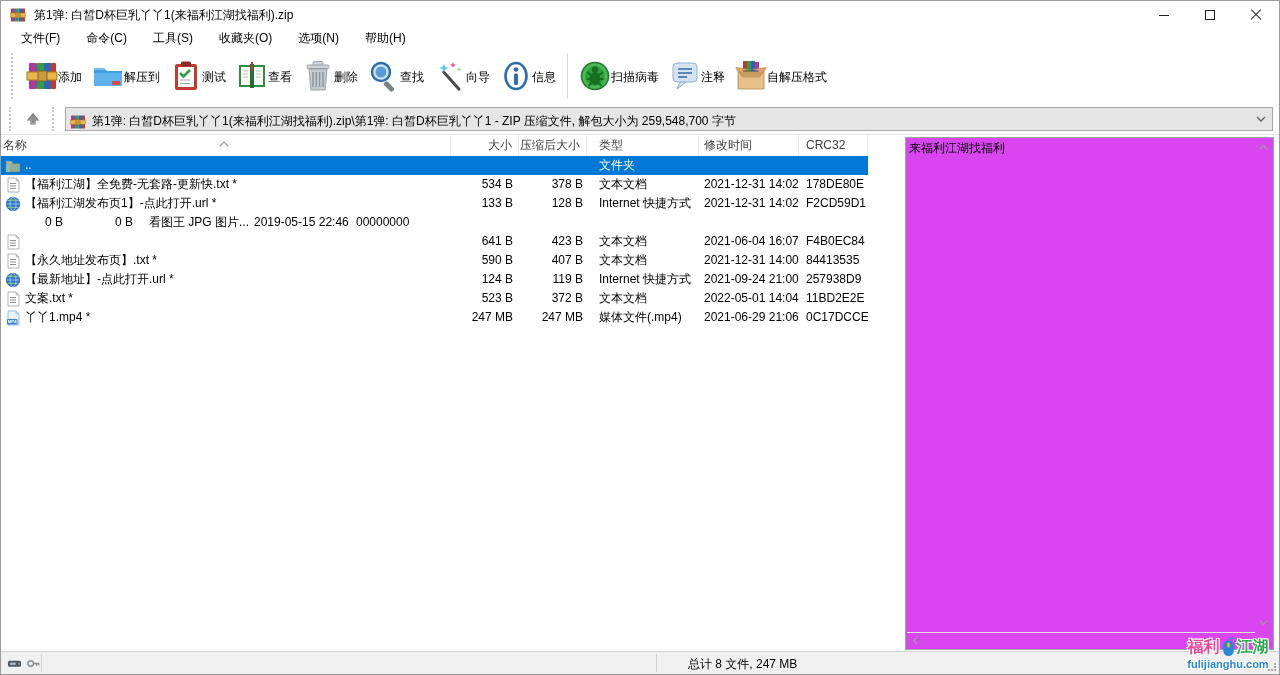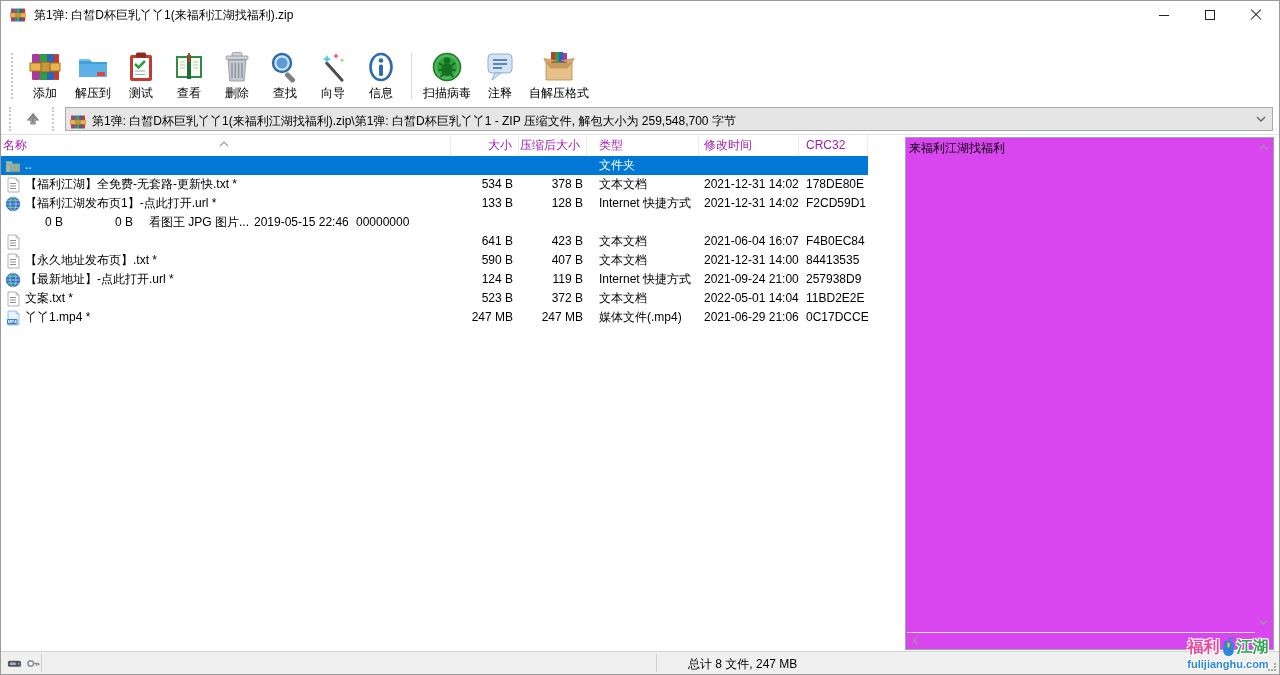--- a/index.html
+++ b/index.html
@@ -118,6 +118,14 @@
     </div>
   </div>
 
+  <div id="menubar">
+      <span class="menu-item">文件(F)</span>
+      <span class="menu-item">命令(C)</span>
+      <span class="menu-item">工具(S)</span>
+      <span class="menu-item">收藏夹(O)</span>
+      <span class="menu-item">选项(N)</span>
+      <span class="menu-item">帮助(H)</span>
+    </div>
 
   <div id="toolbar">
     <div class="tb-gripper"></div>

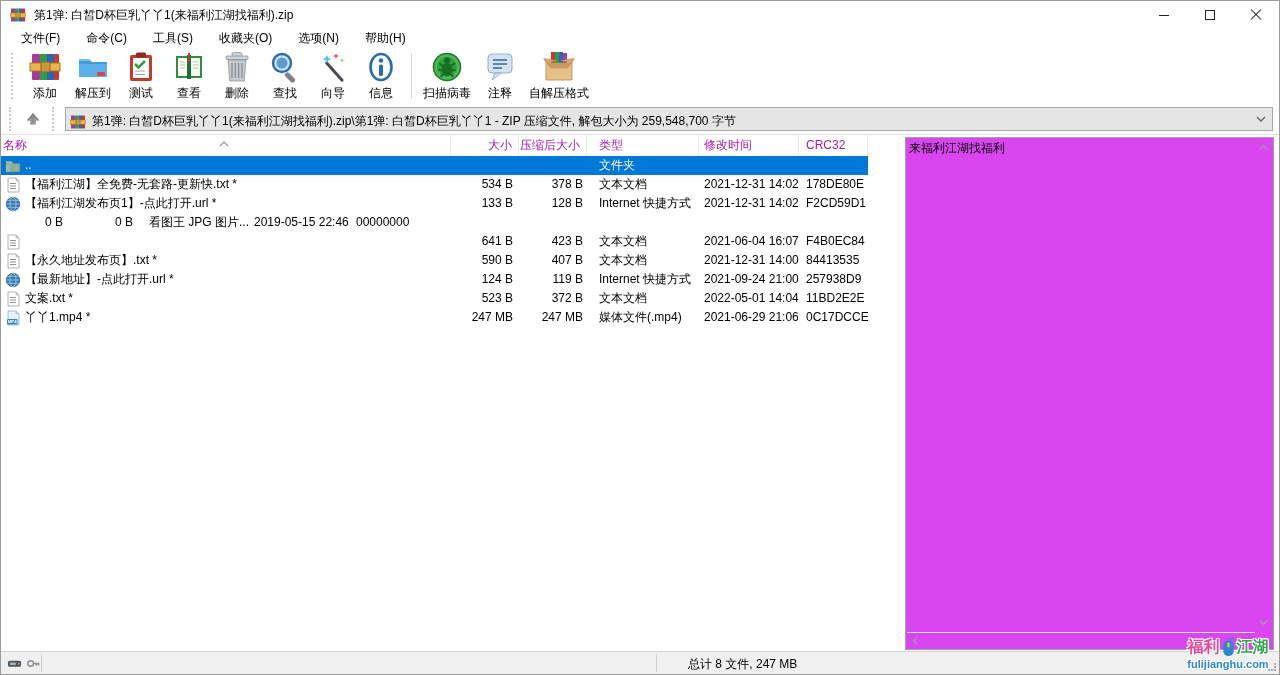--- a/index.html
+++ b/index.html
@@ -27,7 +27,7 @@
   
   #toolbar { position:absolute; top:47px; left:0; right:0; height:55px; background:#fff; display:flex; align-items:center; padding-left:10px; }
   .tb-gripper { width:4px; height:46px; border-left:2px dotted #c8c8c8; margin-right:6px; }
-  .tb-btn { min-width:48px; height:50px; display:flex; flex-direction:column; align-items:center; justify-content:center; padding:1px 5px 0 5px; cursor:default; }
+  .tb-btn { min-width:48px; height:50px; display:flex; flex-direction:row; align-items:center; justify-content:flex-start; padding:1px 5px 0 5px; cursor:default; }
   .tb-icon { width:32px; height:32px; display:block; }
   .tb-icon svg { width:32px; height:32px; display:block; }
   .tb-label { font-size:12px; margin-top:2px; white-space:nowrap; color:#000; }

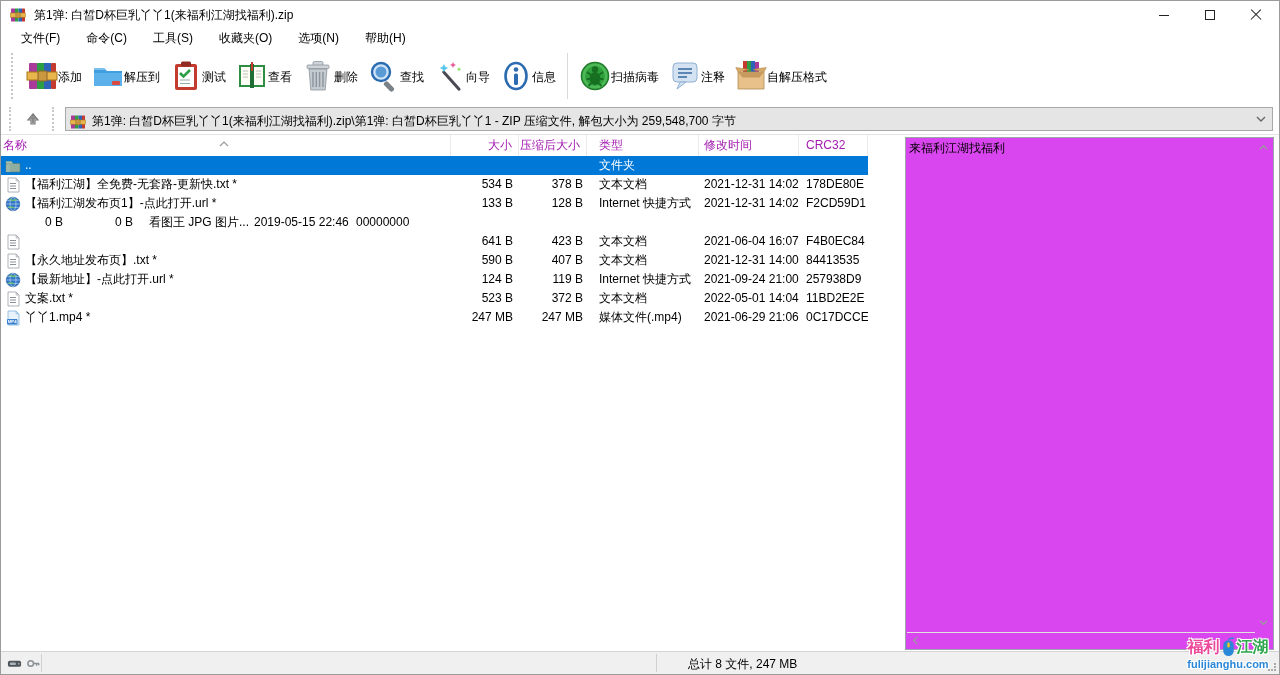--- a/index.html
+++ b/index.html
@@ -45,7 +45,7 @@
   
   #filelist { position:absolute; top:134px; left:0; width:902px; bottom:23px; background:#fff; }
   #list-header { position:absolute; top:0; left:0; height:21px; display:flex; }
-  .hcell { height:21px; line-height:21px; color:#a21caf; border-right:1px solid #ebebeb; padding-left:8px; position:relative; white-space:nowrap; }
+  .hcell { height:21px; line-height:21px; color:#404040; border-right:1px solid #ebebeb; padding-left:8px; position:relative; white-space:nowrap; }
   .hcell.num { text-align:right; padding-right:6px; padding-left:0; }
   #sort-arrow { position:absolute; left:218px; top:1px; width:10px; height:6px; }
   #rows { position:absolute; top:21px; left:0; right:0; }

